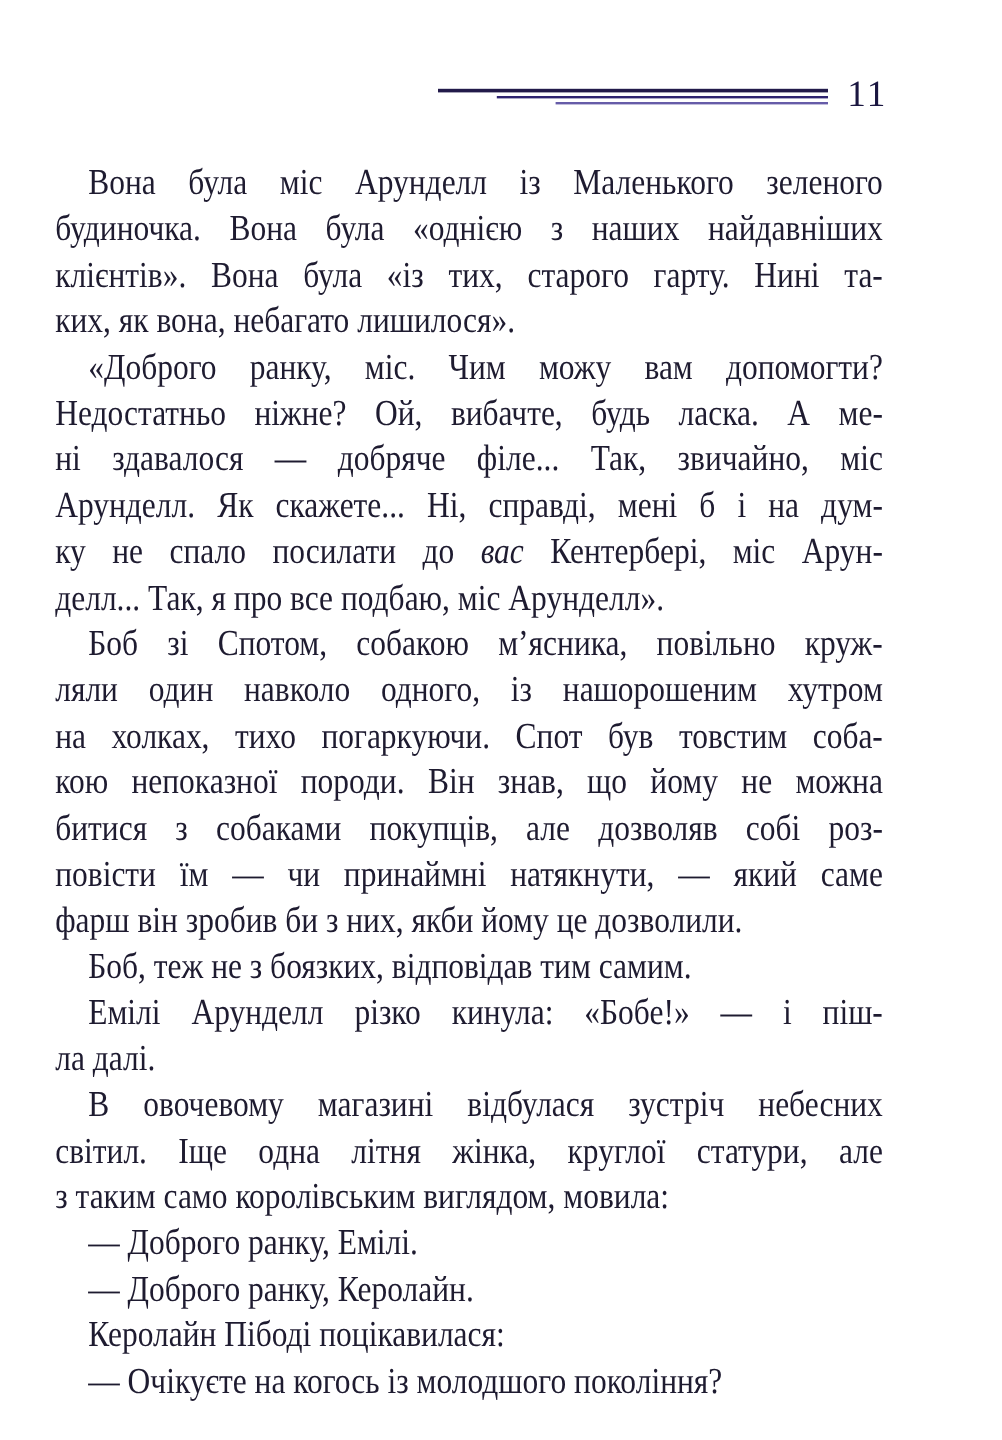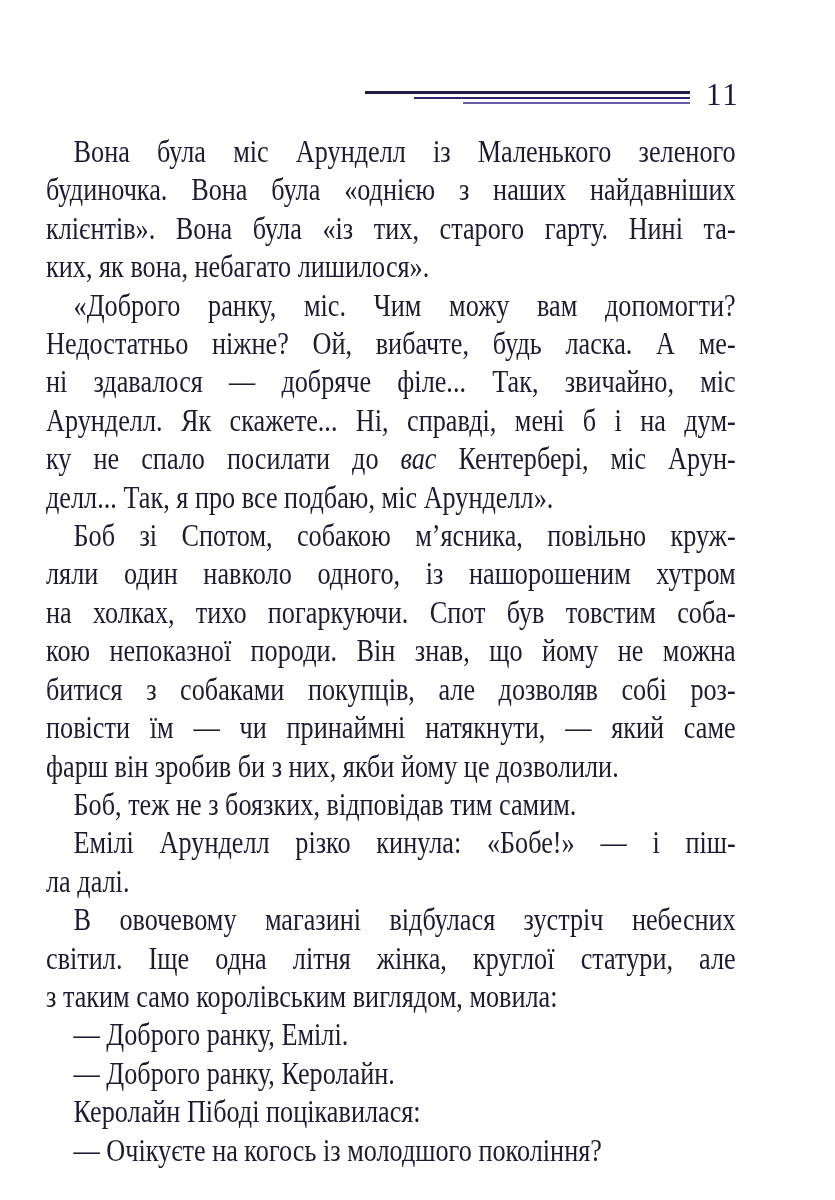--- a/index.html
+++ b/index.html
@@ -24,7 +24,7 @@
     .header {
       position: absolute;
       left: 0; top: 0;
-      width: 835px; height: 120px; margin-top: 17px;
+      width: 835px; height: 120px;
     }
     .rule {
       position: absolute;

